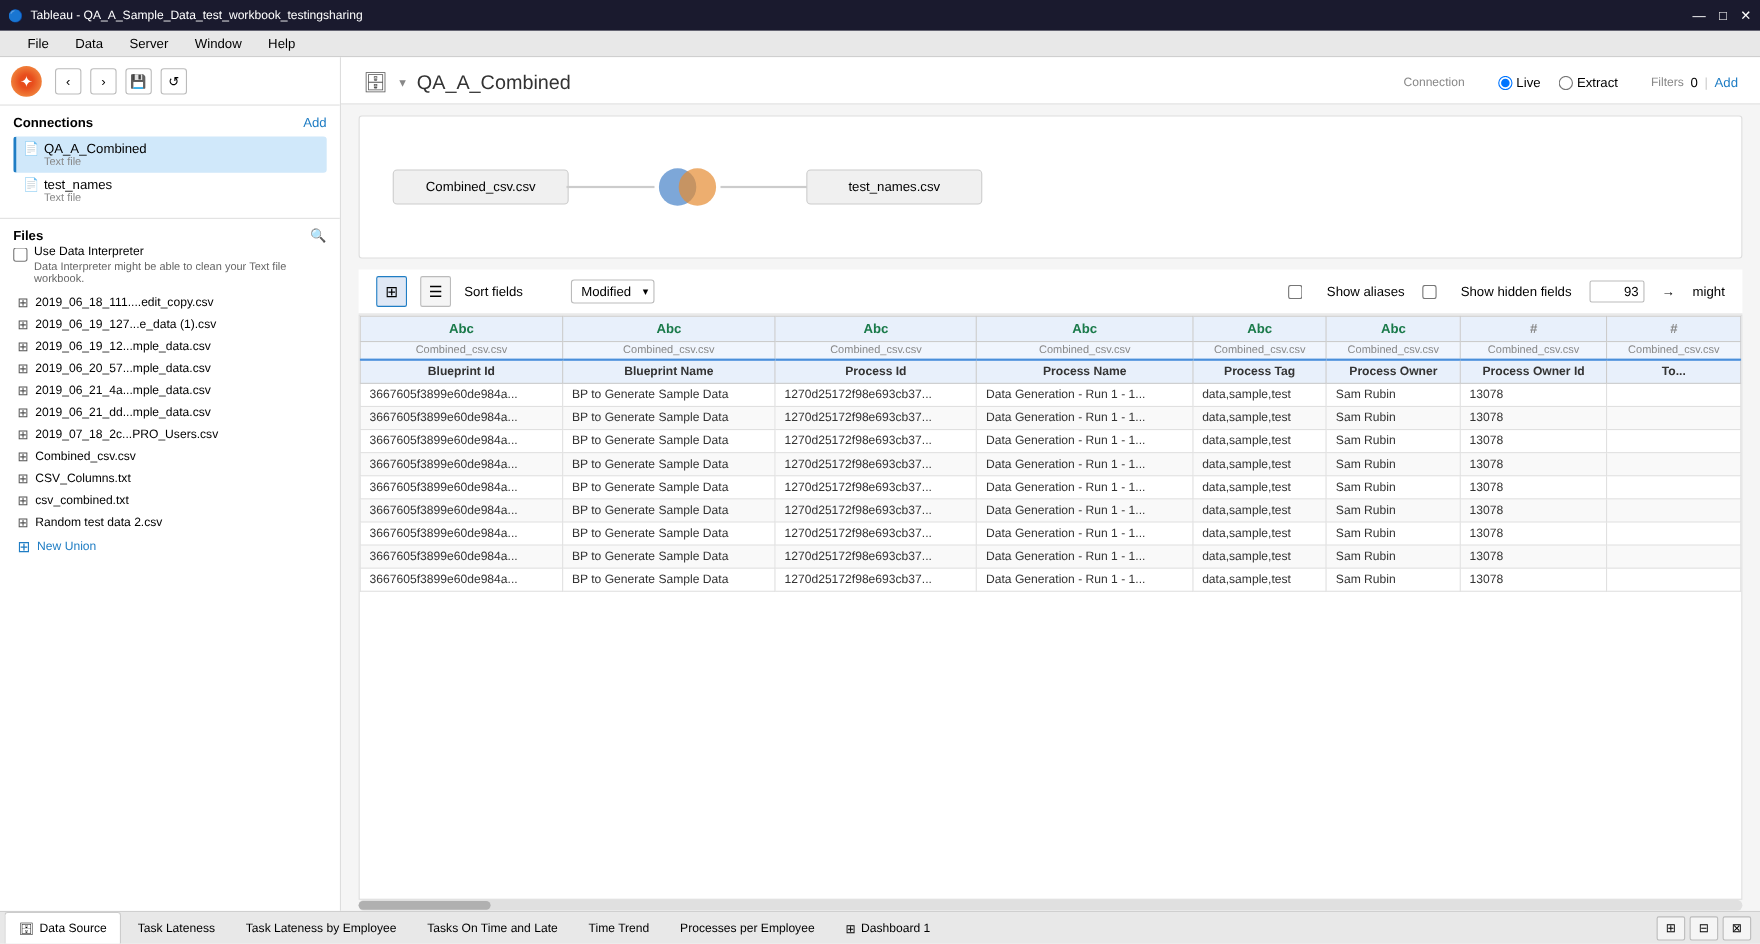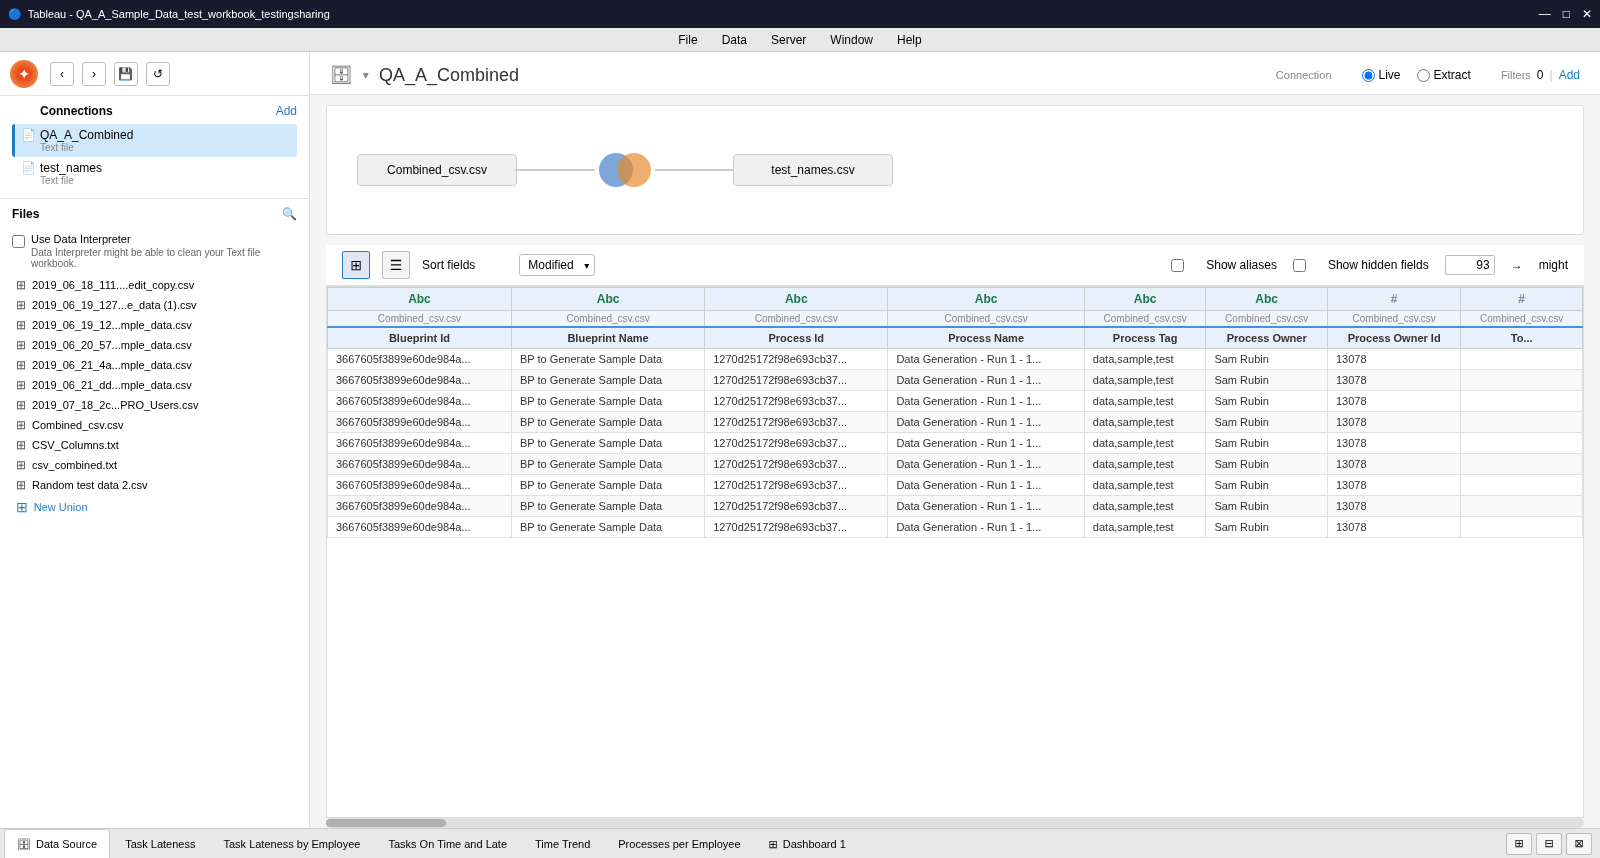--- a/index.html
+++ b/index.html
@@ -29,7 +29,6 @@
       padding: 0 21px;
       gap: 16px;
       border-bottom: 1px solid #ccc;
-      justify-content: center;
     }
     .menu-item { font-size: 12px; cursor: pointer; padding: 2px 4px; }
 

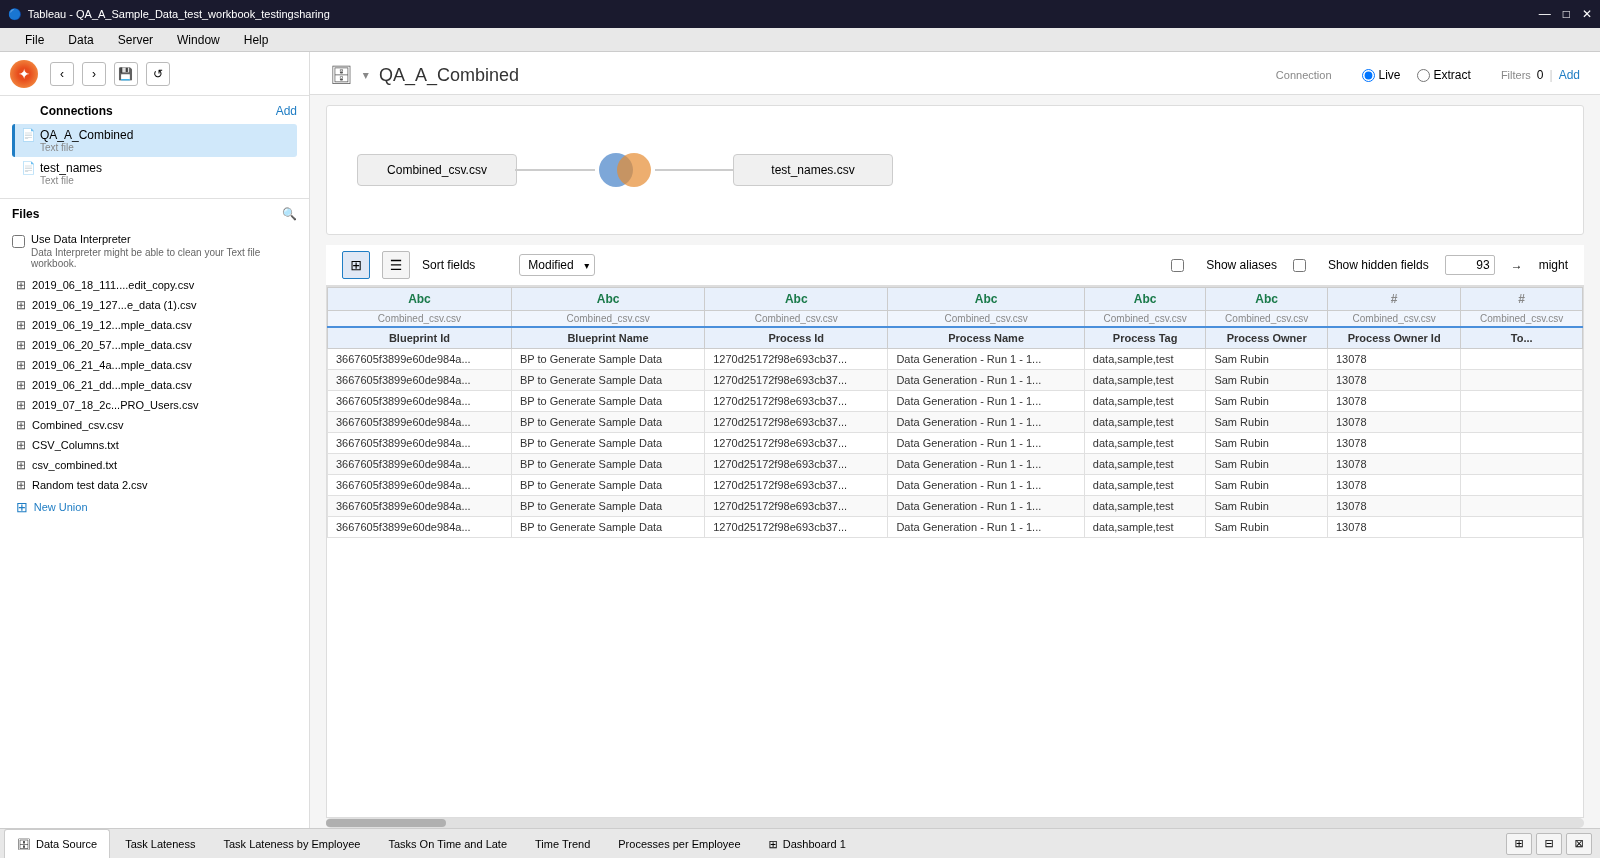--- a/index.html
+++ b/index.html
@@ -81,7 +81,7 @@
       display: flex; justify-content: space-between; align-items: center;
       margin-bottom: 6px;
     }
-    .connections-title { font-weight: bold; font-size: 12px; margin-left: 28px; }
+    .connections-title { font-weight: bold; font-size: 12px; }
     .add-link { color: #1f7dc4; cursor: pointer; font-size: 12px; }
 
     .connection-item {

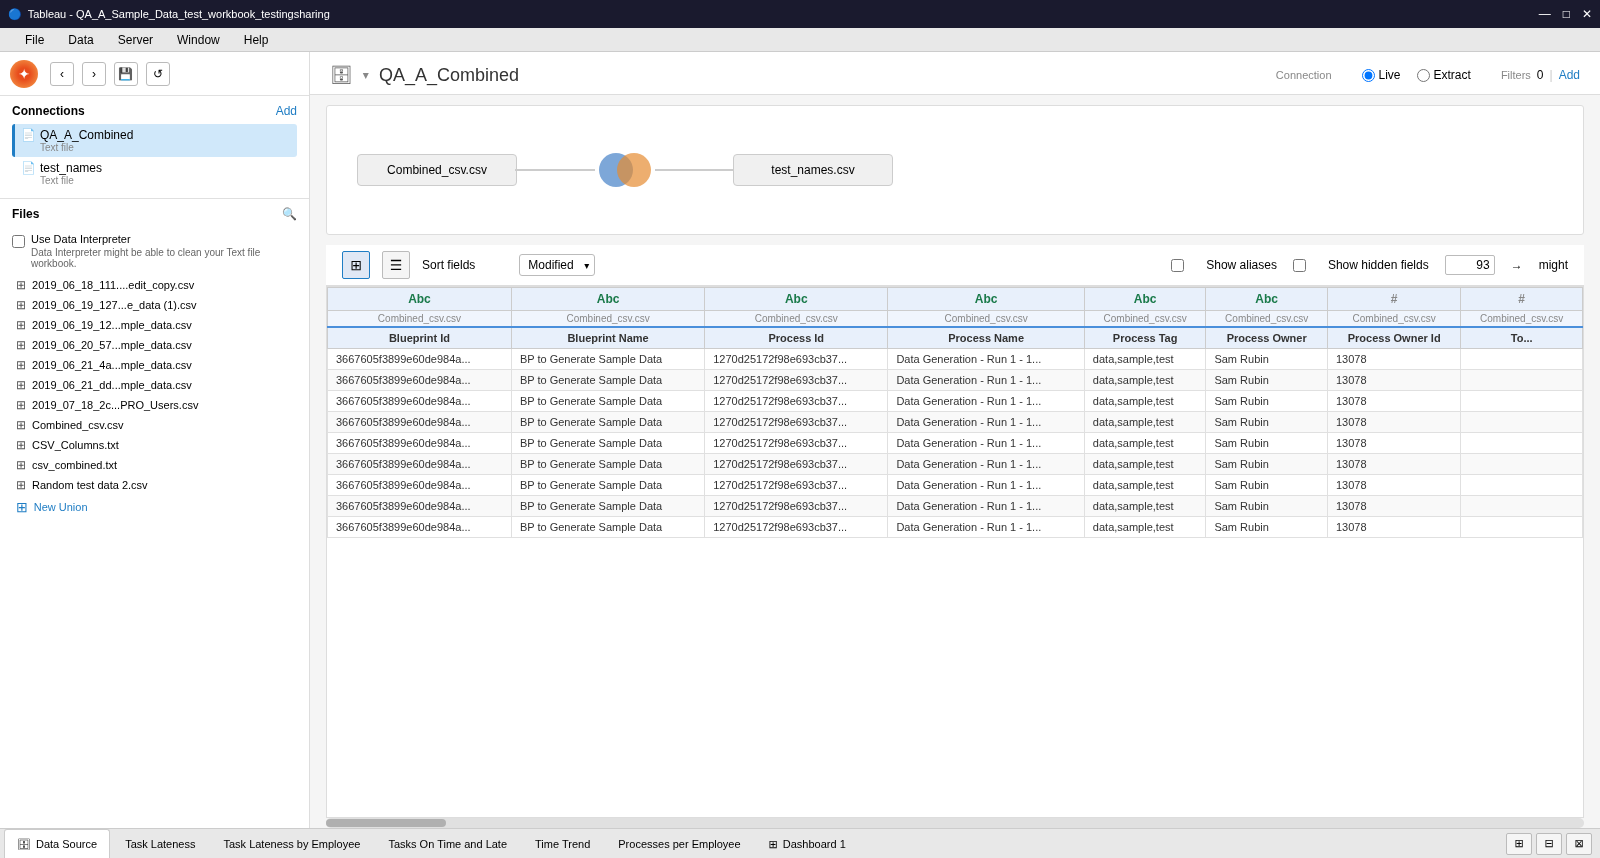--- a/index.html
+++ b/index.html
@@ -101,7 +101,7 @@
     .files-section { padding: 8px 12px 4px; border-top: 1px solid #e0e0e0; margin-top: 4px; }
     .files-header {
       display: flex; justify-content: space-between; align-items: center;
-      margin-bottom: 12px;
+      margin-bottom: 2px;
     }
     .files-title { font-weight: bold; font-size: 12px; }
 

